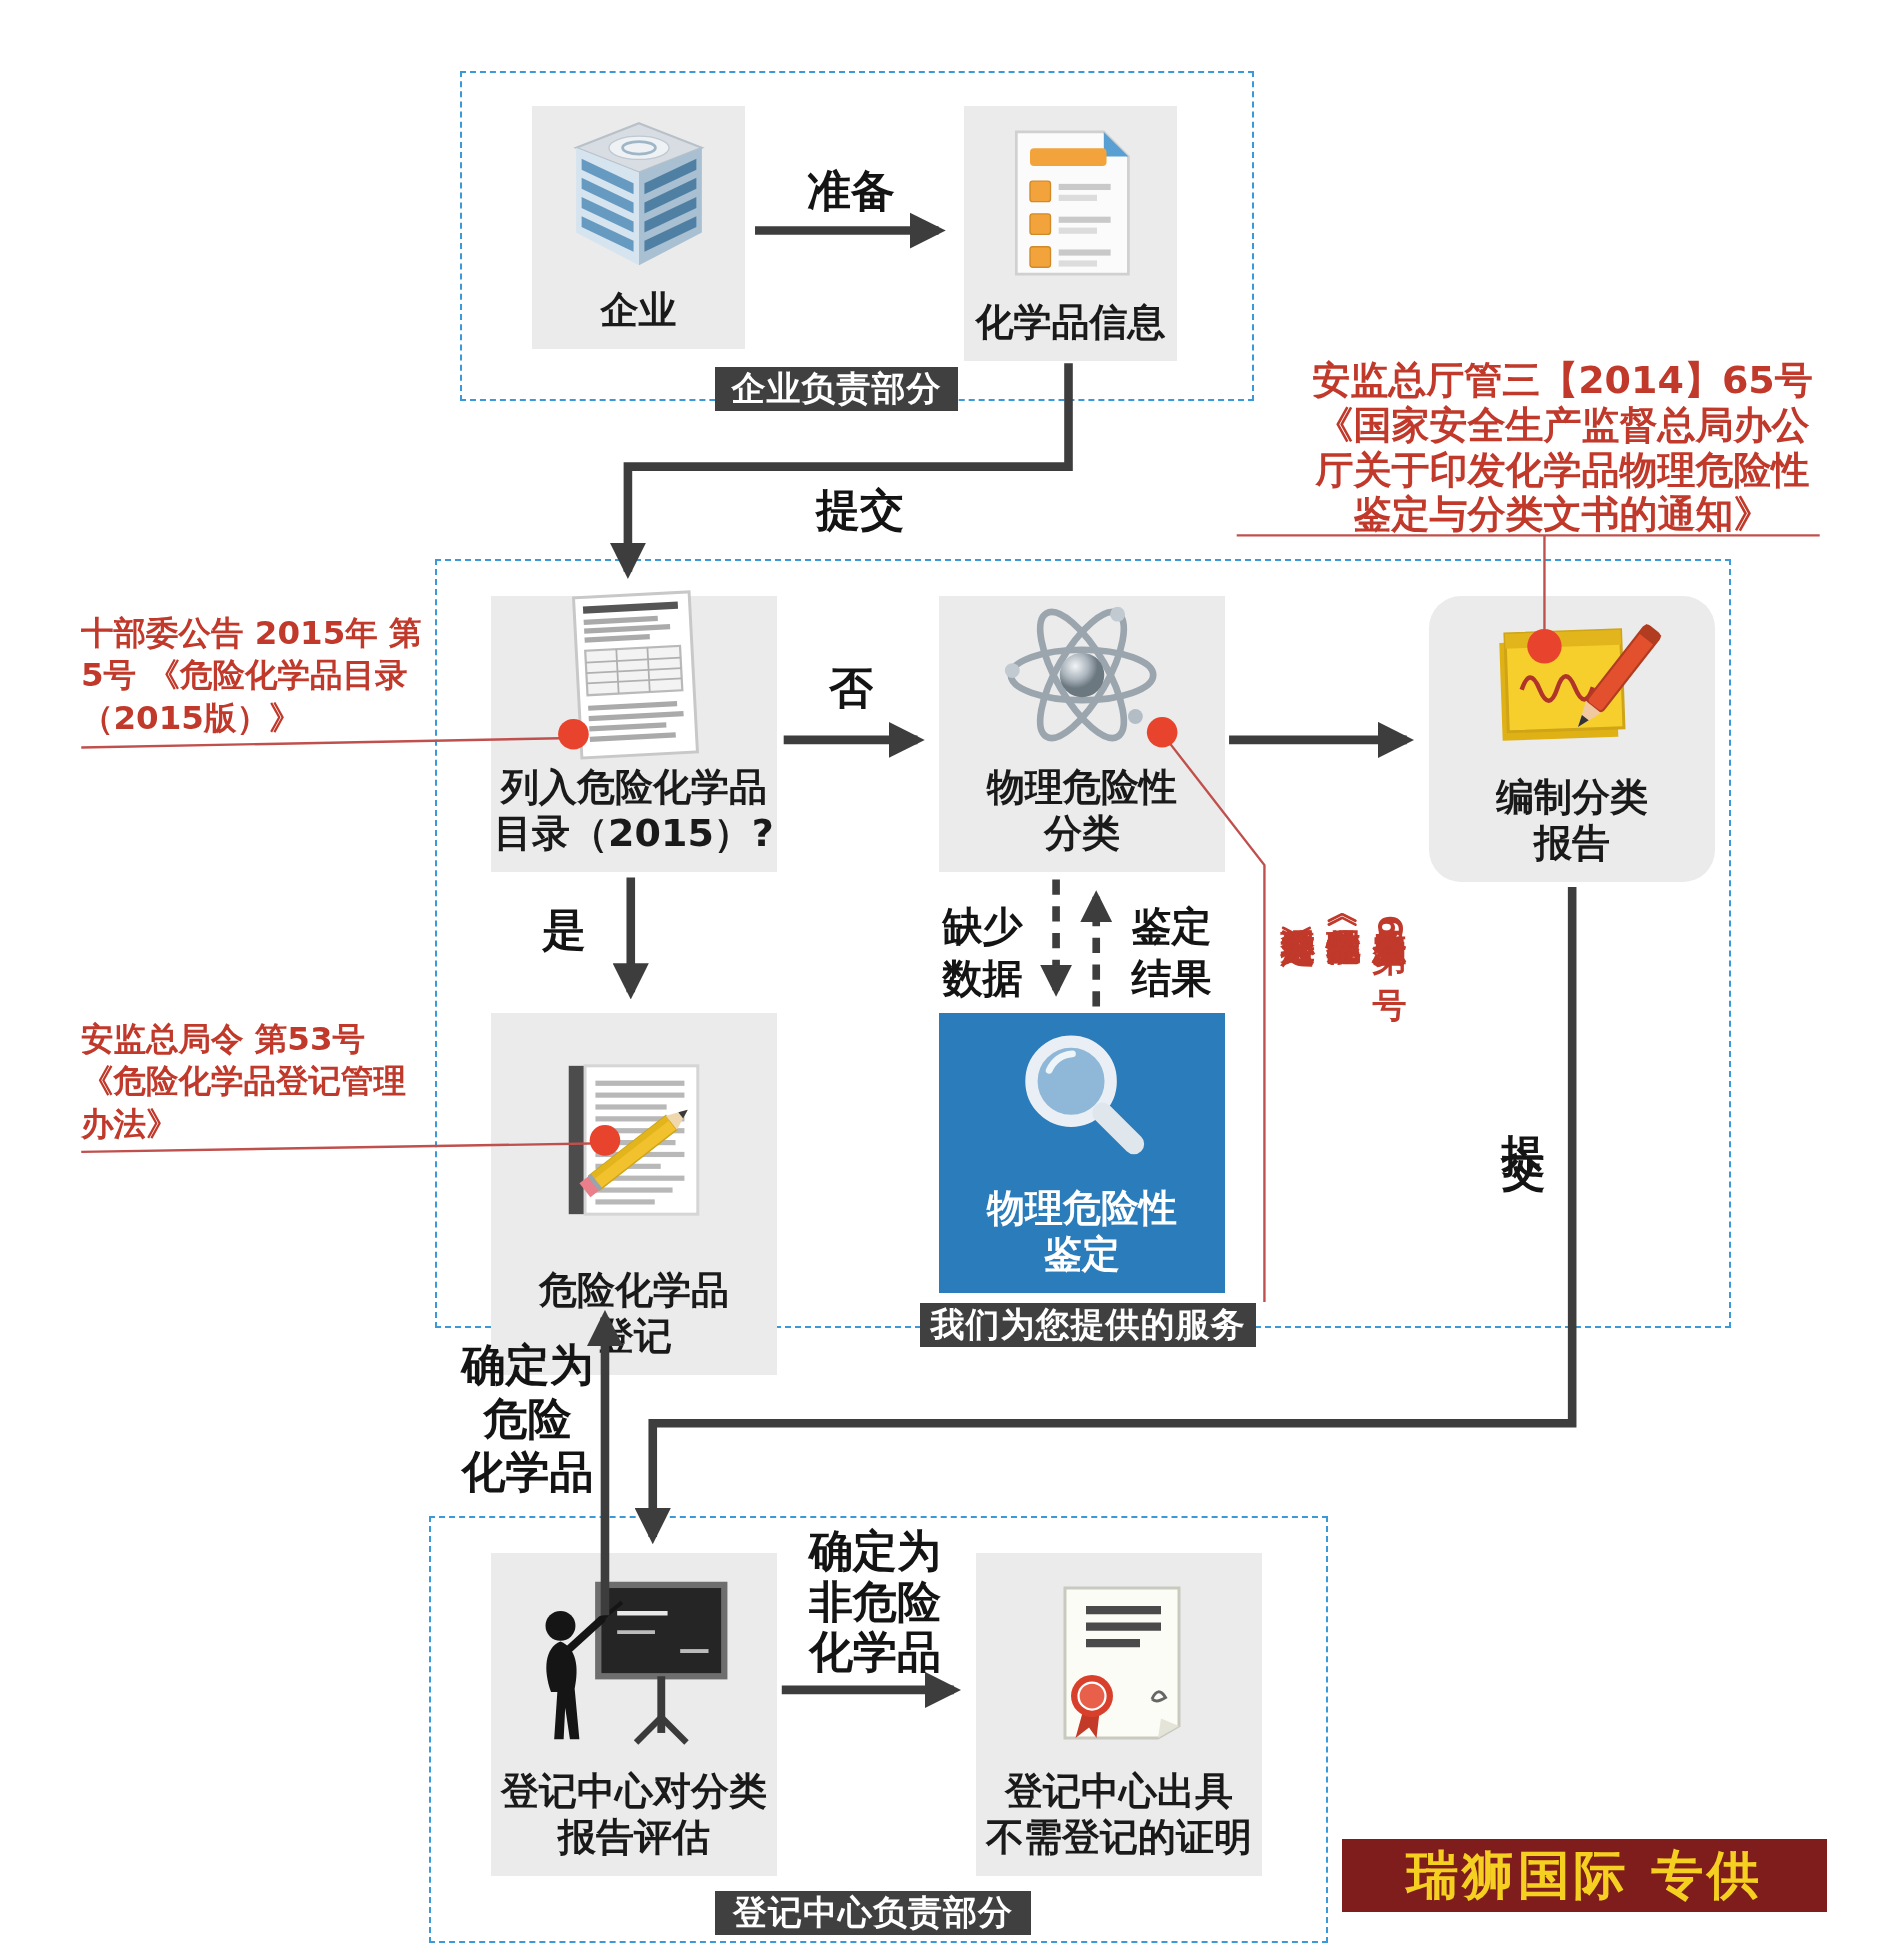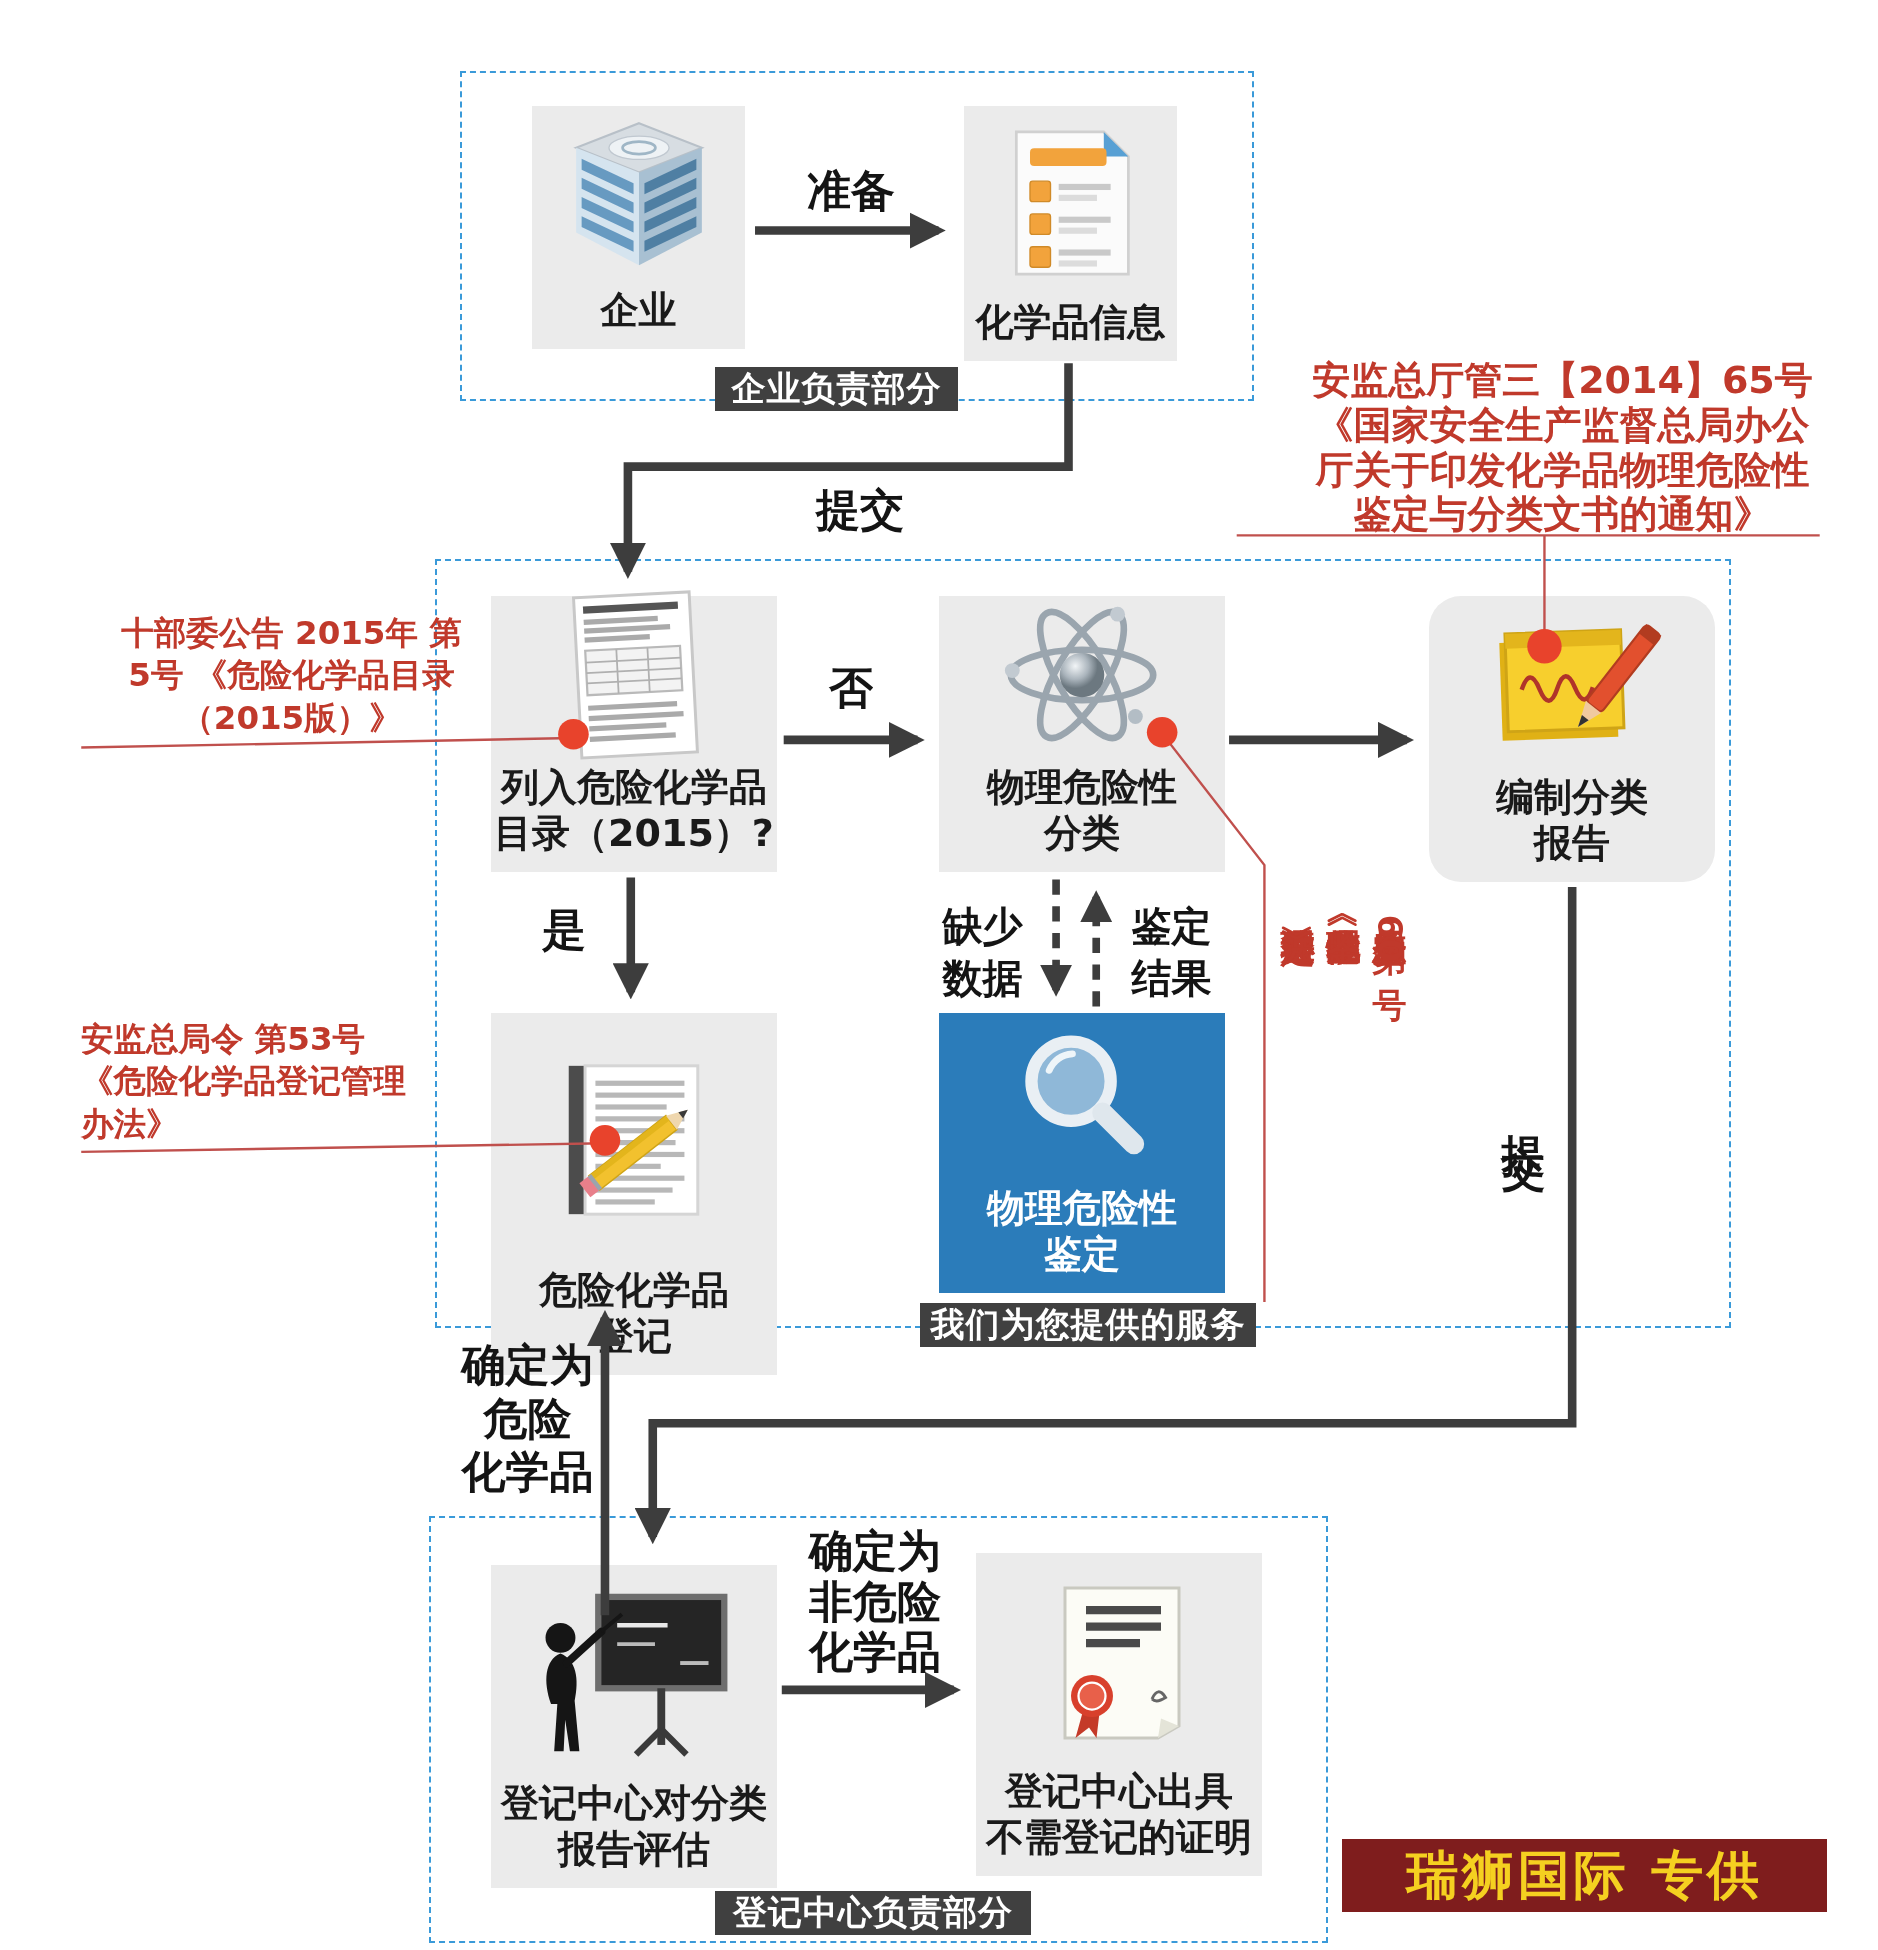--- a/index.html
+++ b/index.html
@@ -313,7 +313,7 @@
 非危险
 化学品</div>
 
-  <div class="ann" style="left:81px;top:612px;width:421px;text-align:center;">十部委公告 2015年 第
+  <div class="ann" style="left:81px;top:612px;width:421px;">十部委公告 2015年 第
 5号 《危险化学品目录
 （2015版）》</div>
   <div class="ann center" style="left:1271px;top:358px;width:583px;font-size:38px;line-height:1.18;">安监总厅管三【2014】65号

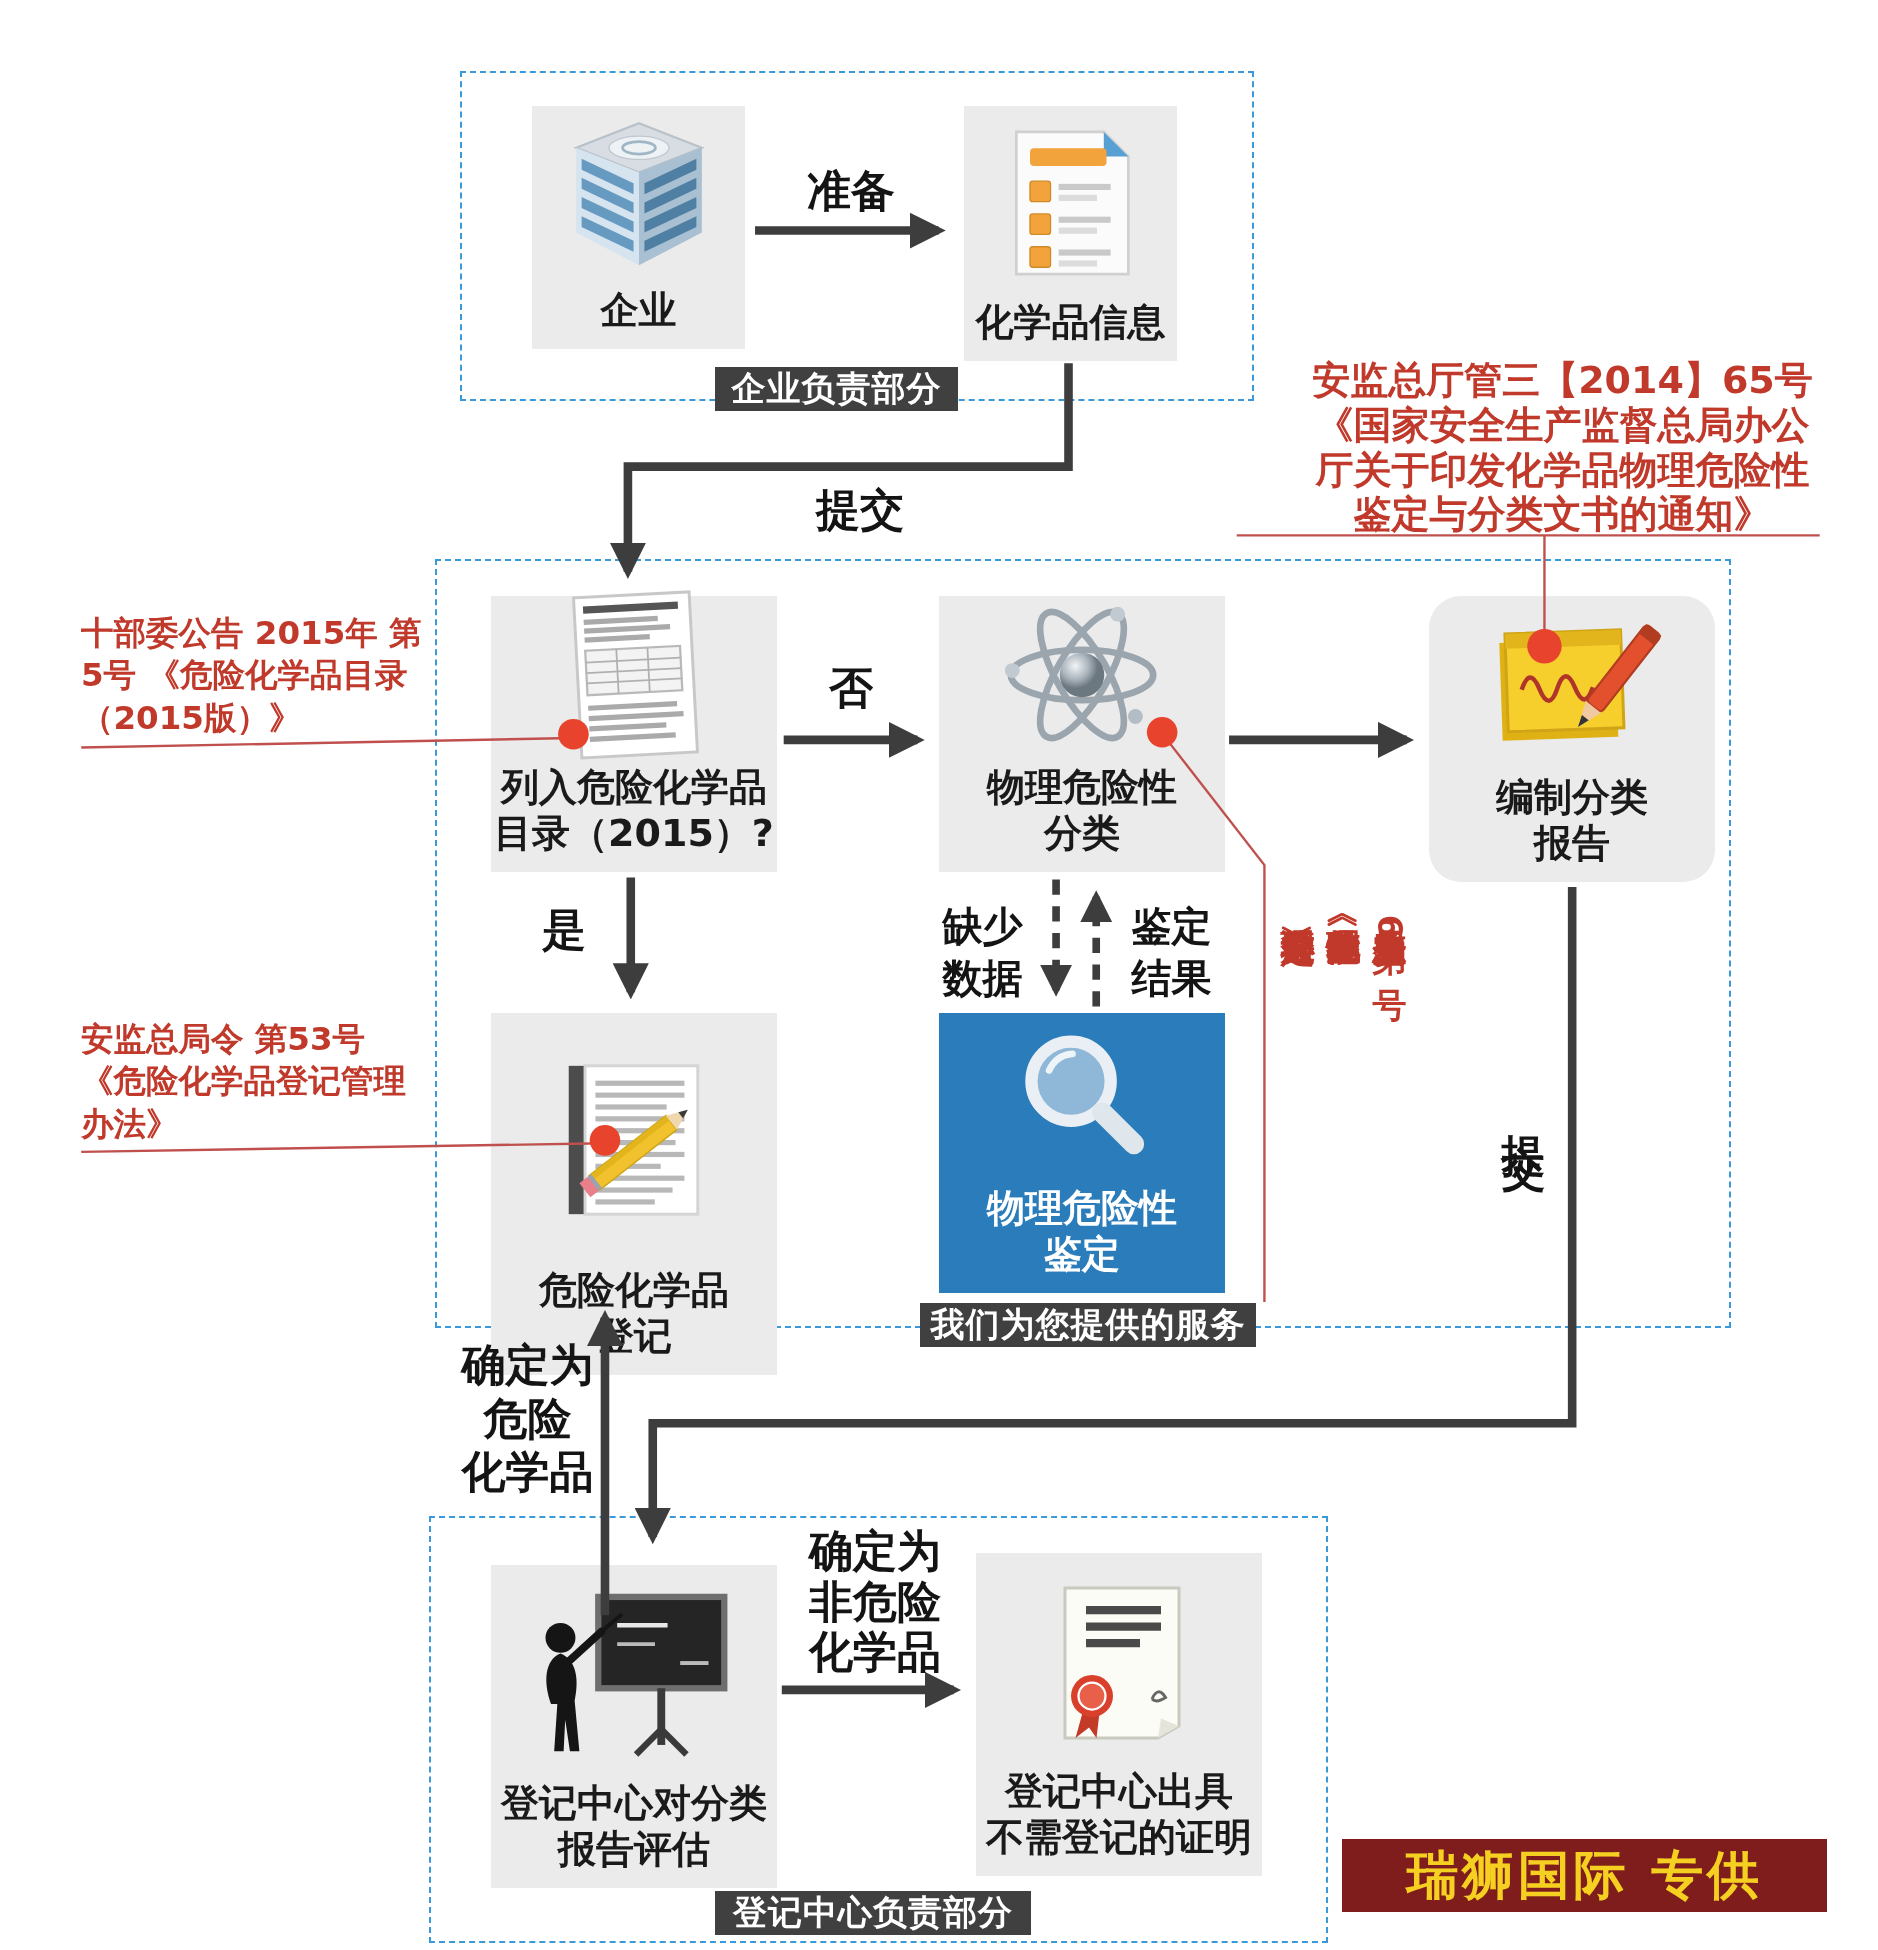--- a/index.html
+++ b/index.html
@@ -220,7 +220,7 @@
     <span>我们为您提供的服务</span>
   </div>
 
-  <div class="gbox" style="left:491px;top:1553px;width:286px;height:323px;margin-top:12px;">
+  <div class="gbox" style="left:491px;top:1553px;width:286px;height:323px;">
     <div class="iconwrap">
       <svg viewBox="0 0 130 120" width="205" height="189">
         <rect x="42" y="12" width="80" height="58" fill="#252525" stroke="#6e6e6e" stroke-width="4"></rect>

